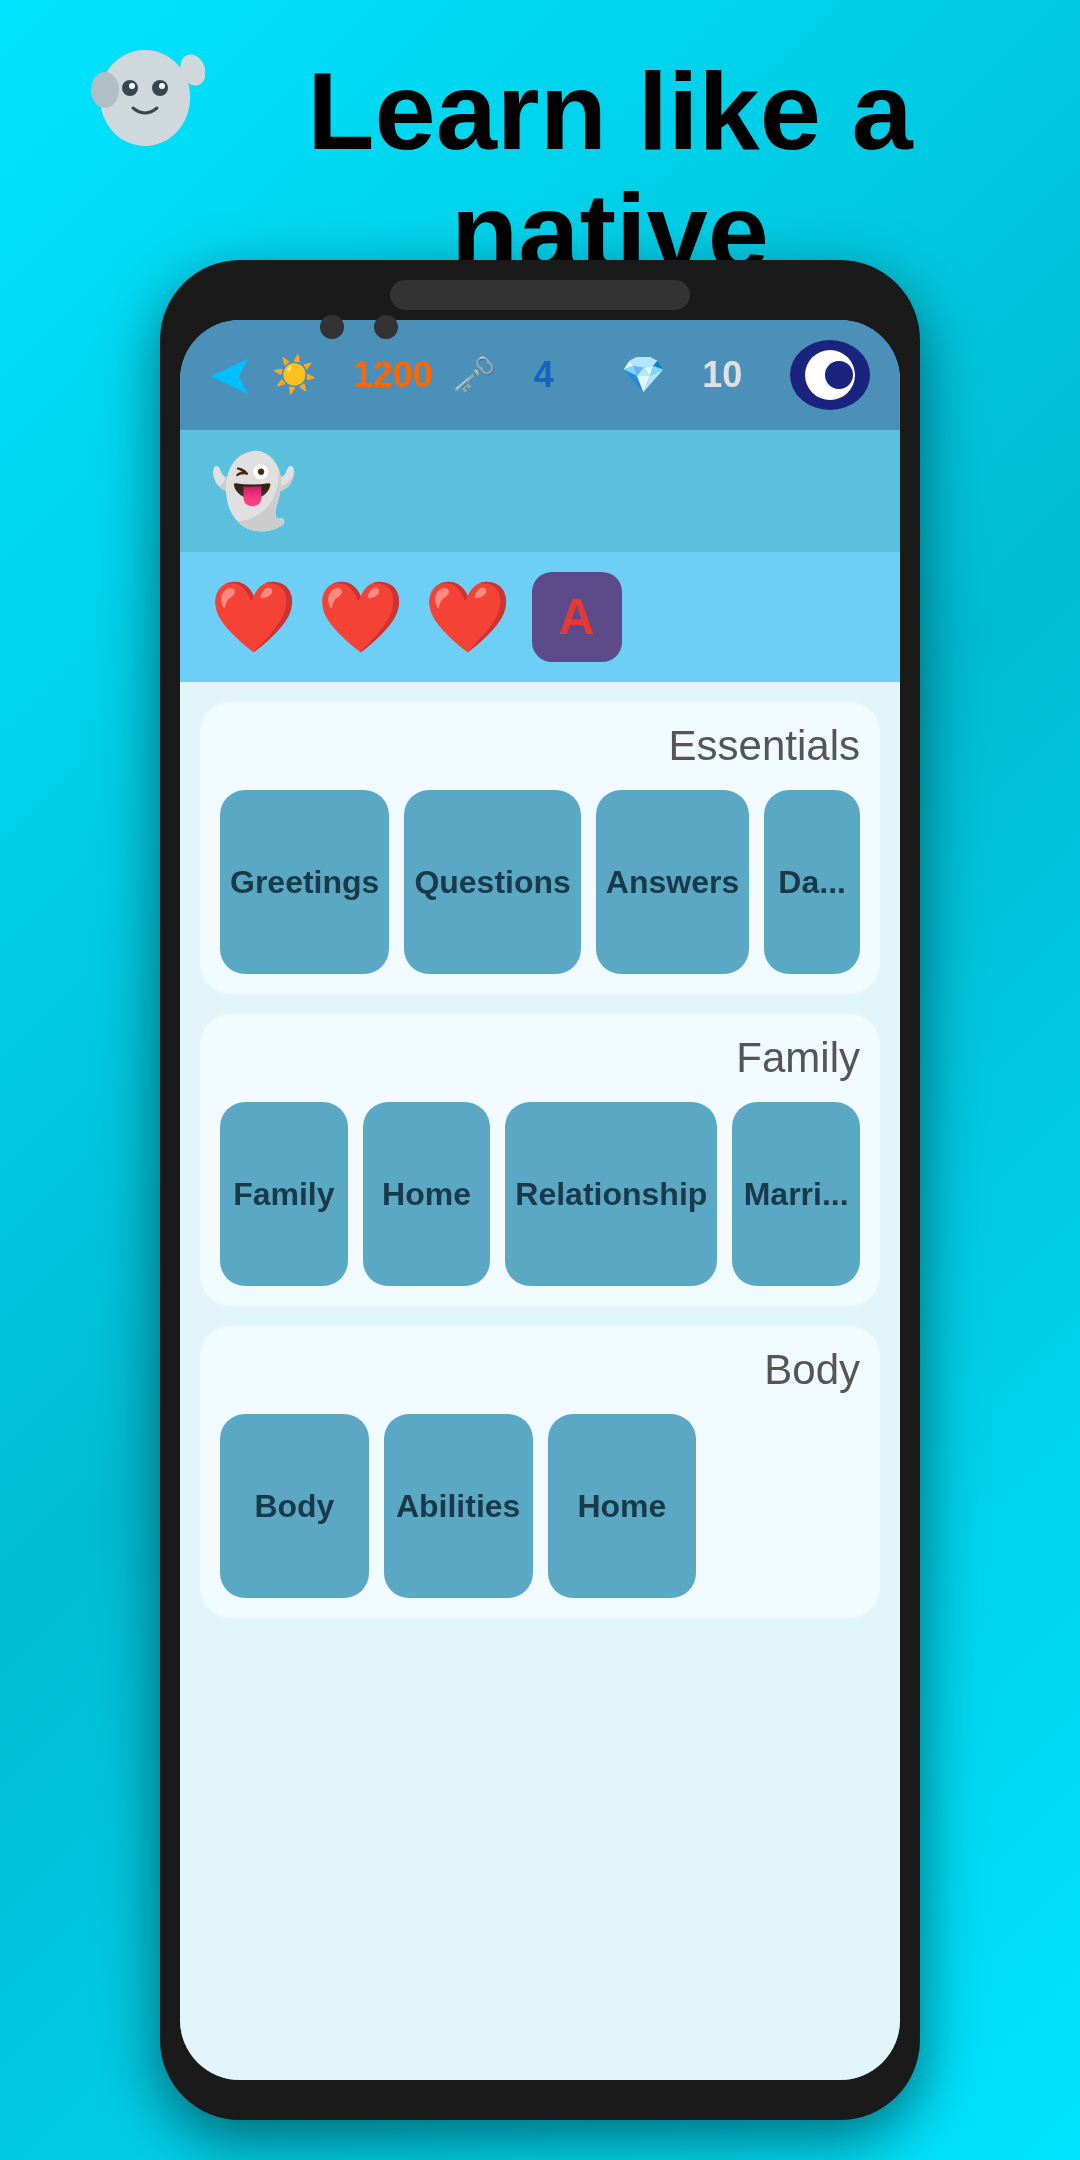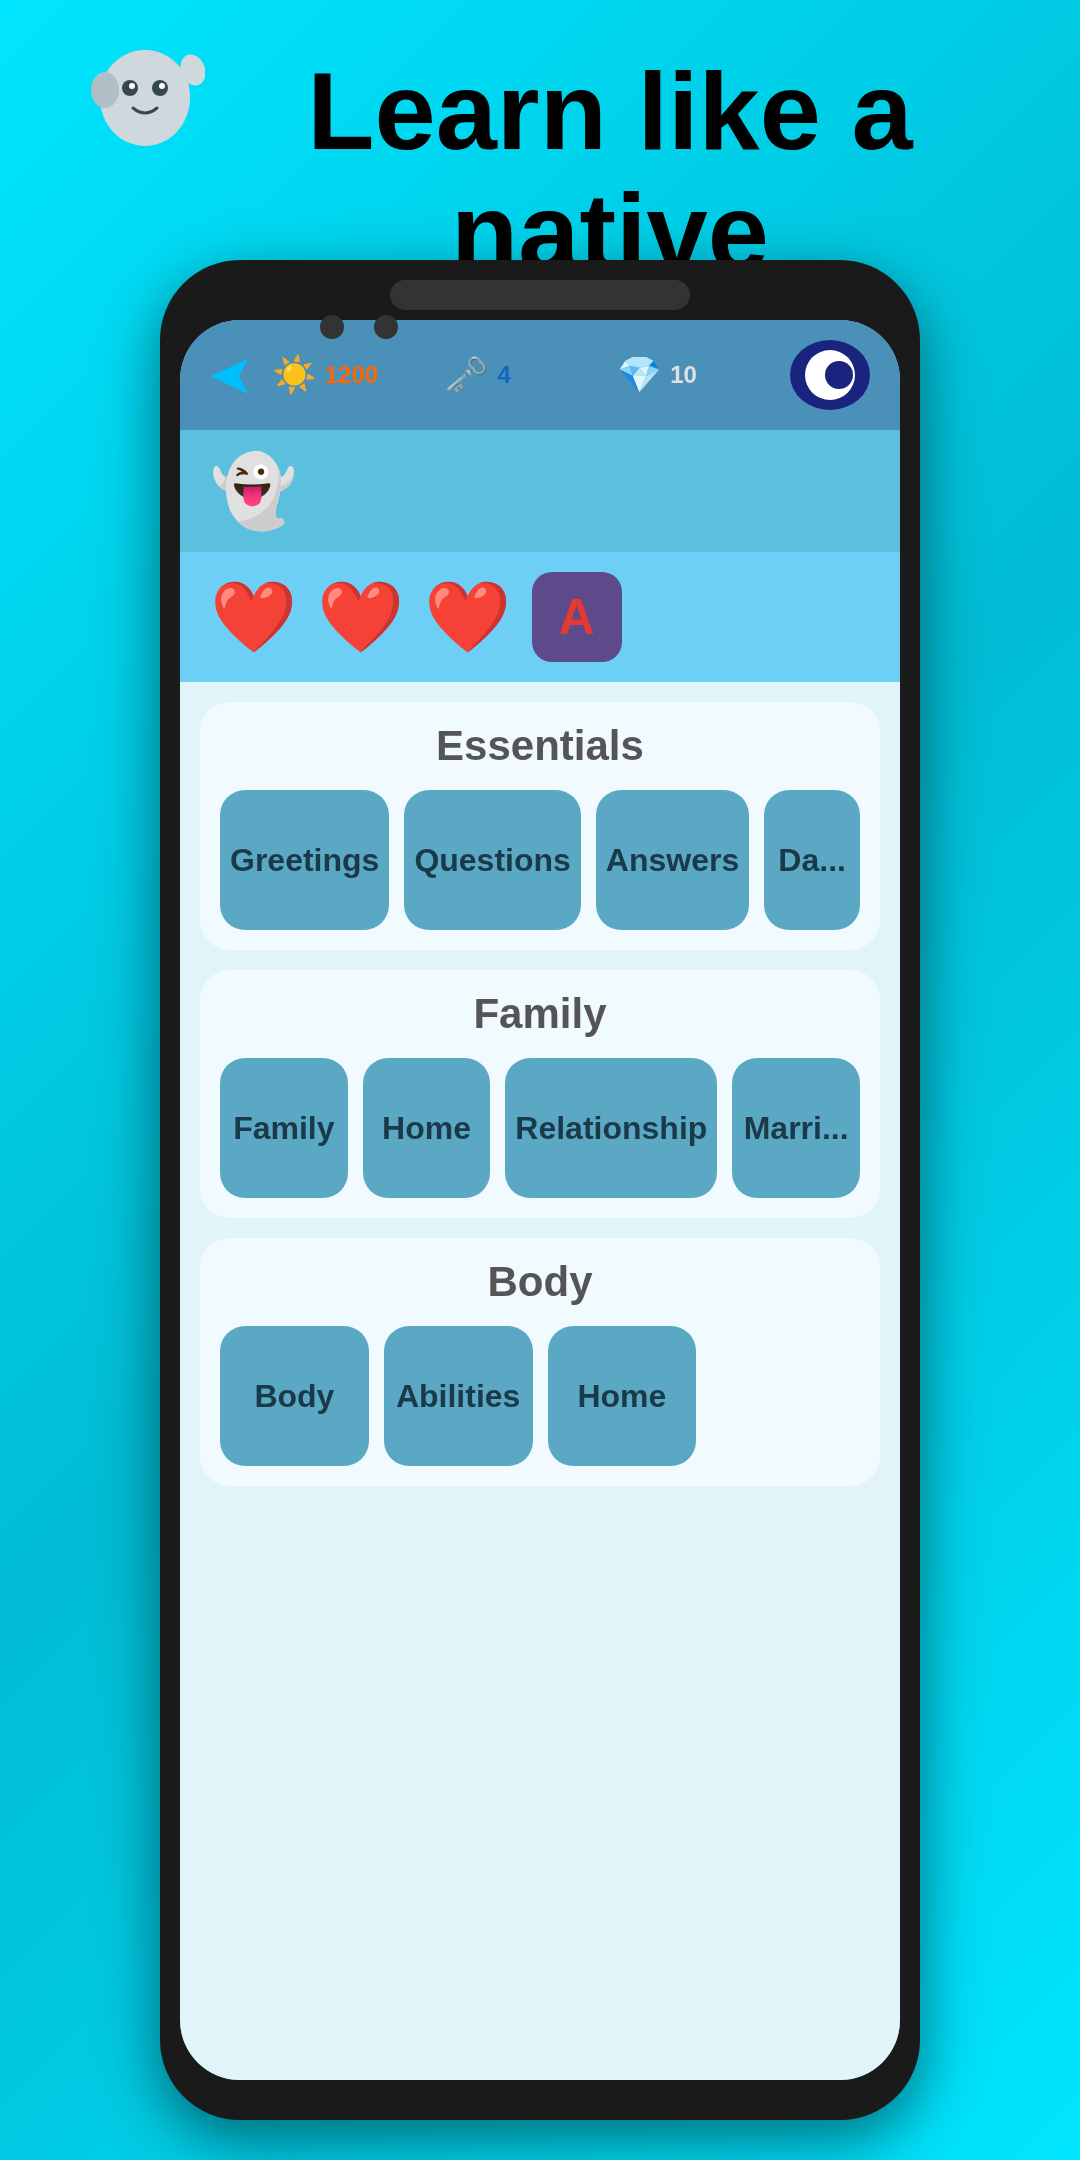--- a/index.html
+++ b/index.html
@@ -126,9 +126,10 @@
     }
 
     .stat-value {
-      font-size: 24px;
+      font-size: 36px;
       font-weight: bold;
       color: #ff6600;
+      margin-left: 28px;
     }
 
     .stat-value.blue {

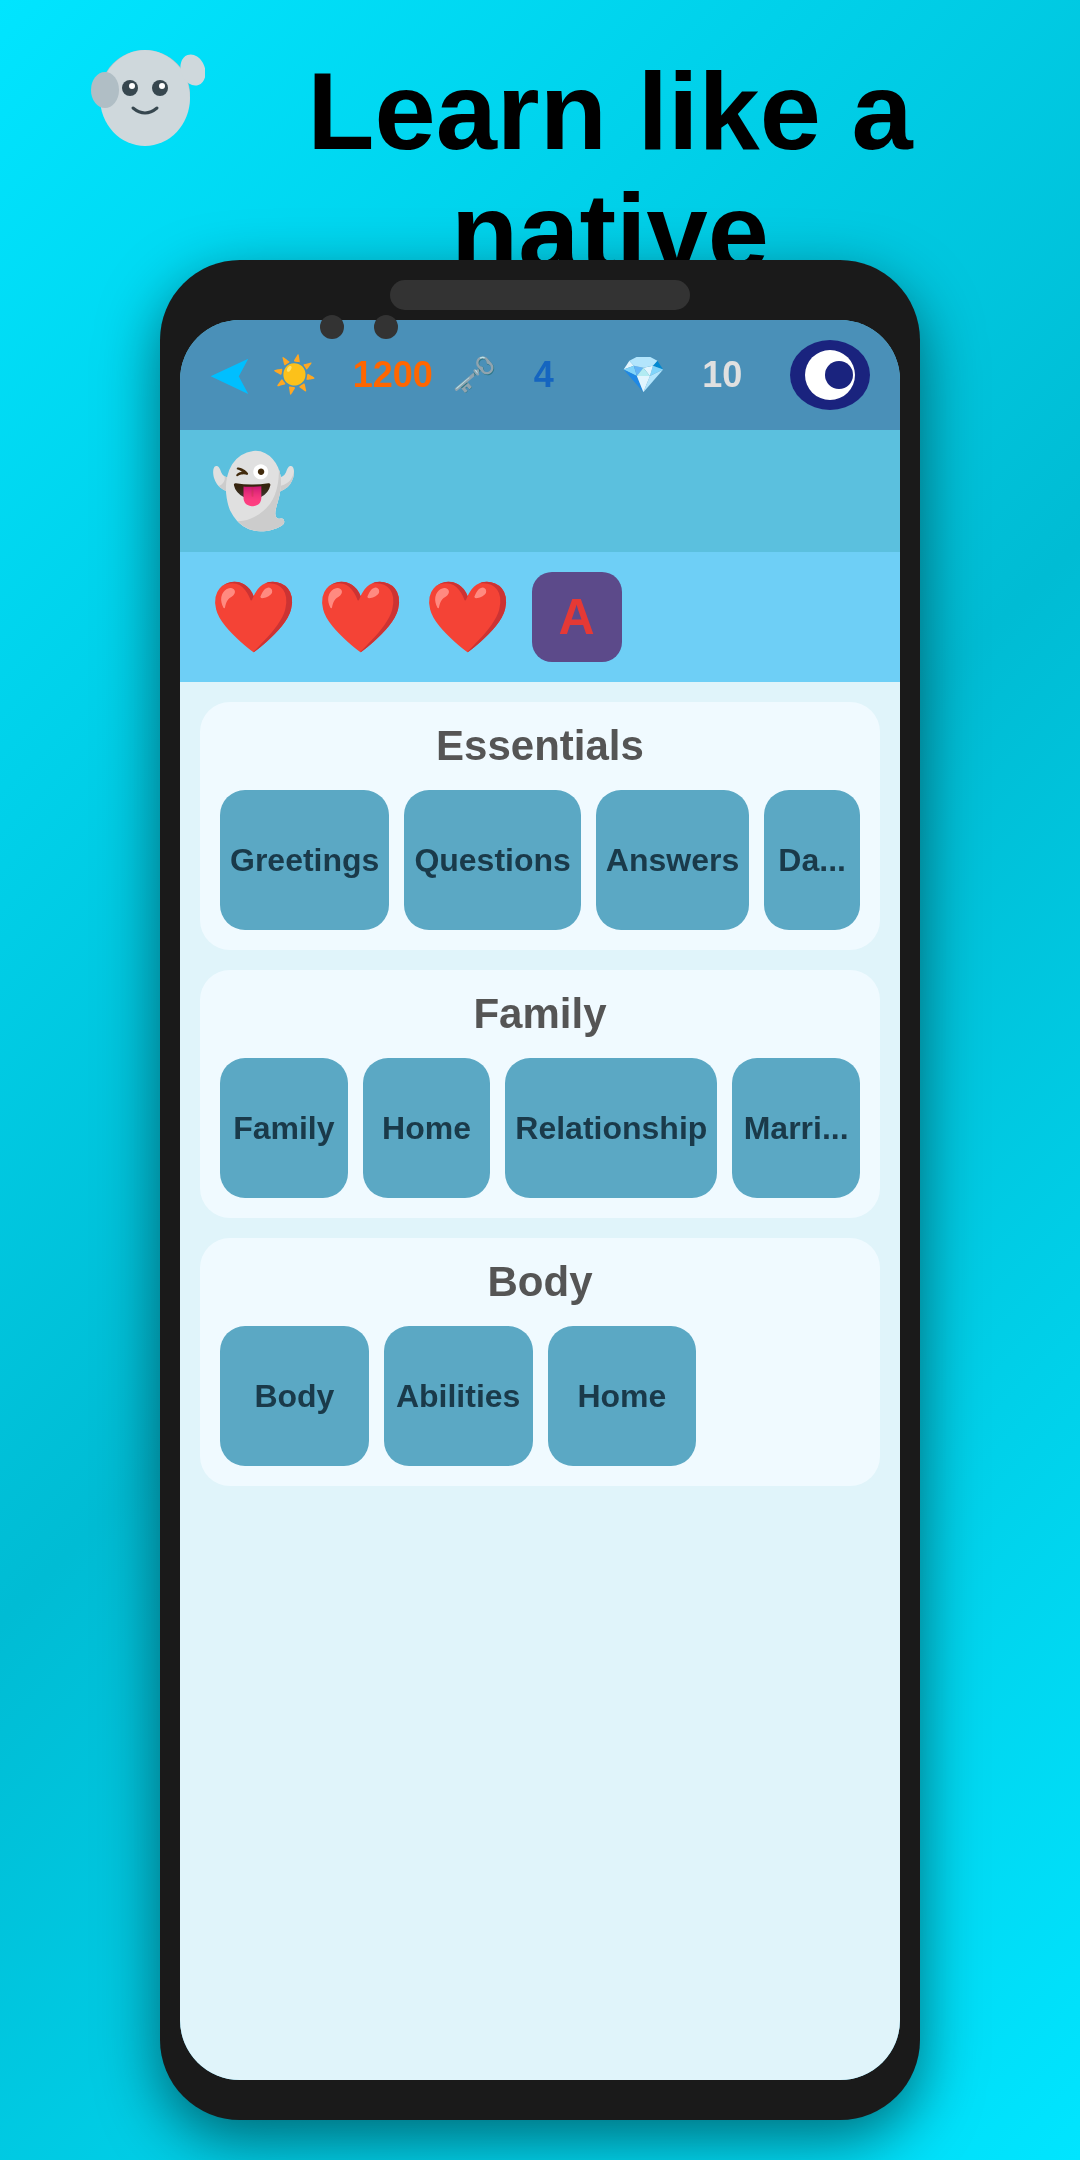--- a/index.html
+++ b/index.html
@@ -247,9 +247,9 @@
 
     .section-title {
       font-size: 42px;
-      font-weight: bold;
+      font-weight: normal;
       color: #555;
-      text-align: center;
+      text-align: right;
       margin-bottom: 20px;
     }
 

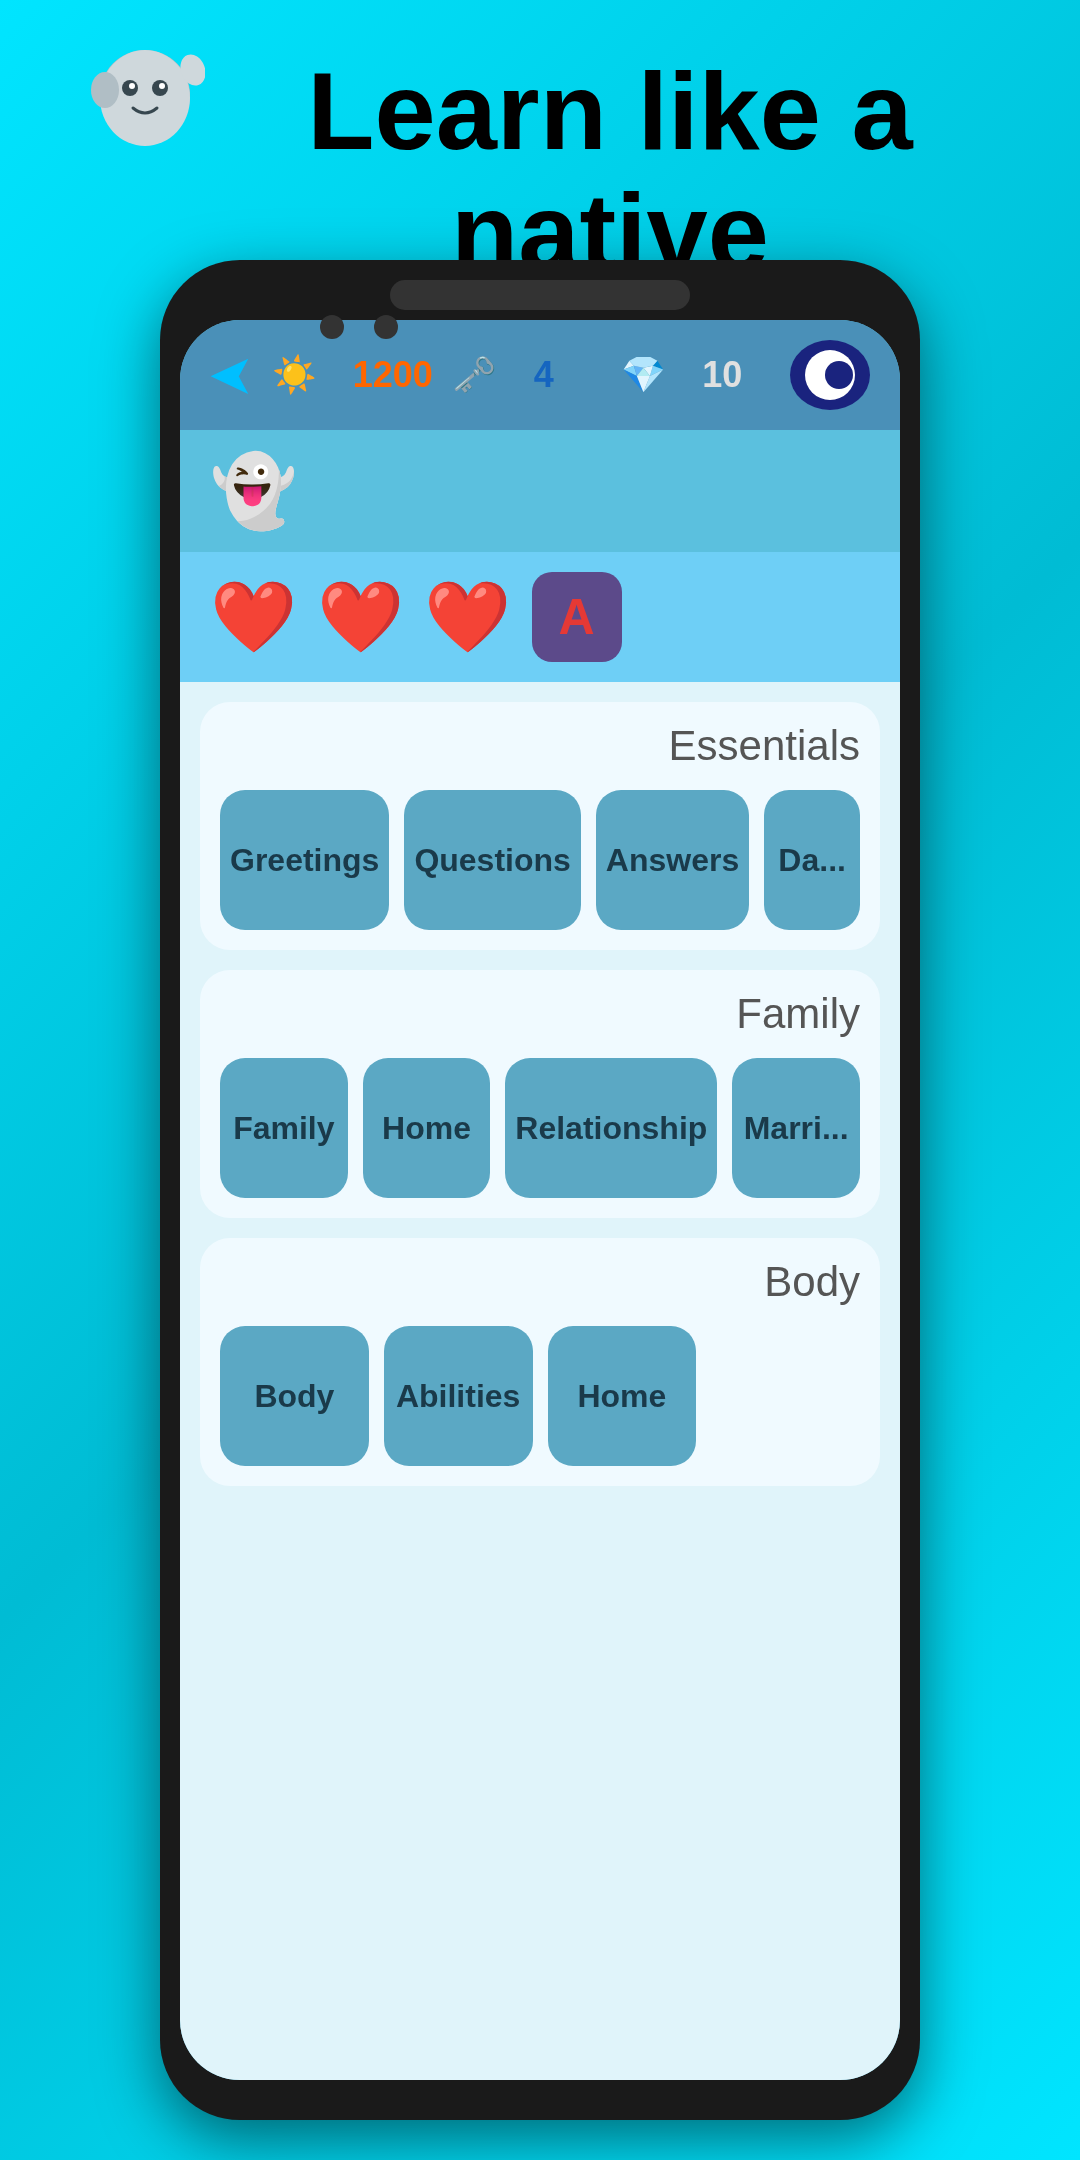--- a/index.html
+++ b/index.html
@@ -262,7 +262,7 @@
     .category-card {
       background: #5ba8c4;
       border-radius: 25px;
-      height: 140px;
+      height: 184px;
       display: flex;
       align-items: center;
       justify-content: center;

